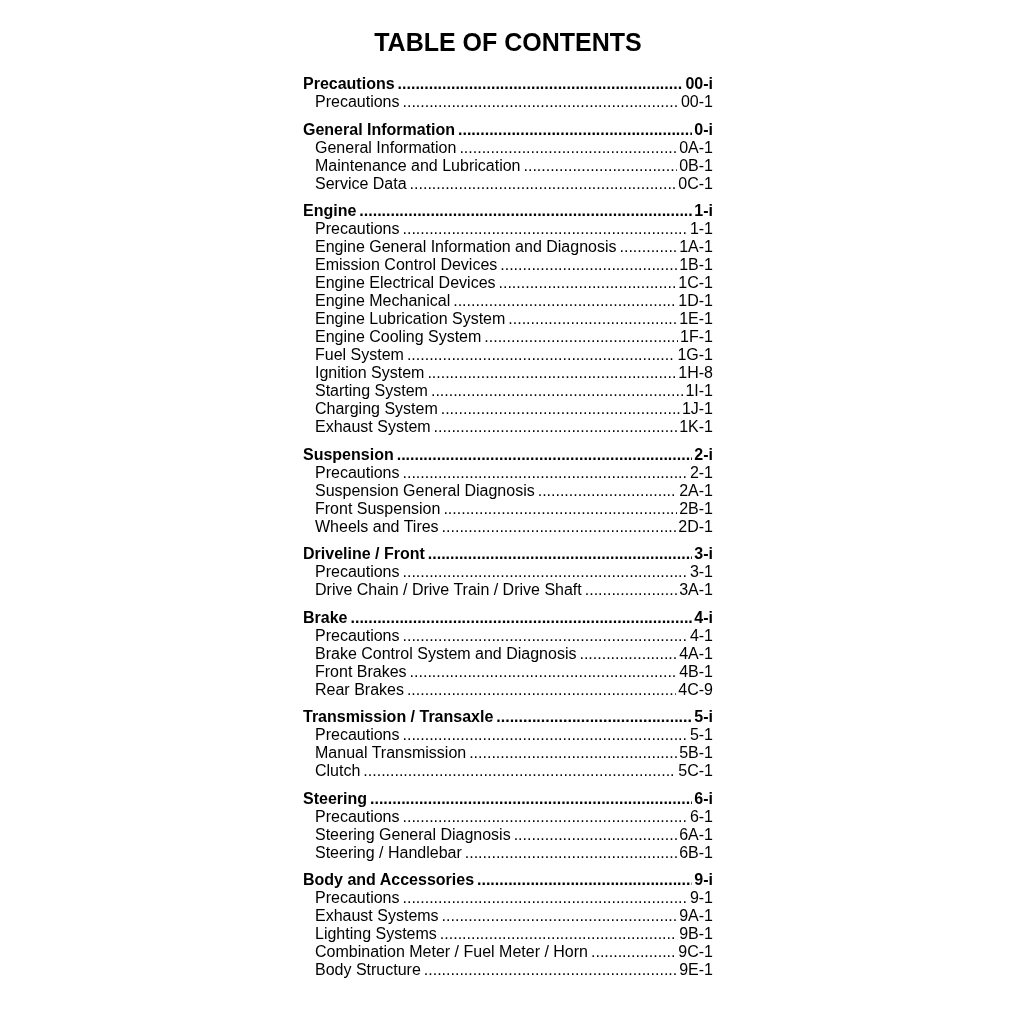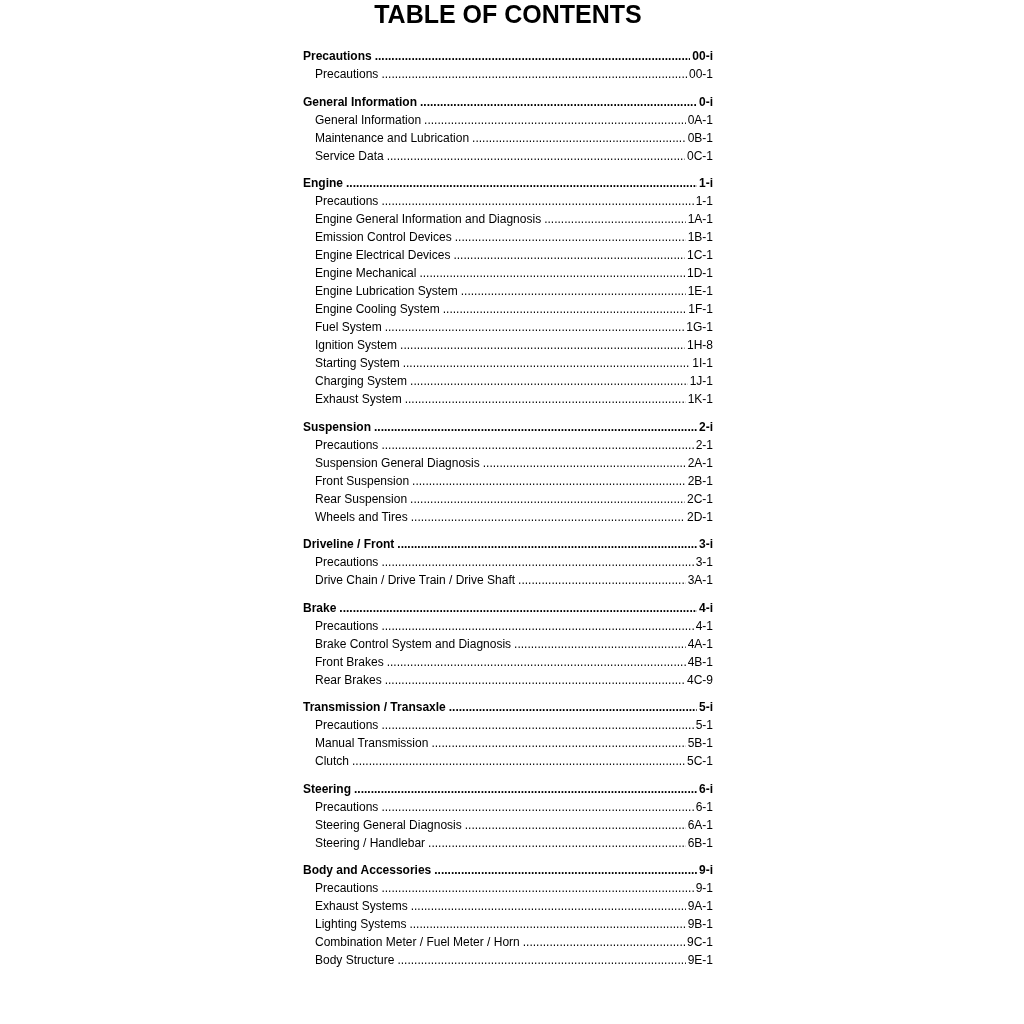--- a/index.html
+++ b/index.html
@@ -11,7 +11,7 @@
     font-family: "Liberation Sans", sans-serif;
     overflow: hidden;
   }
-  .page { }
+  .page { padding-top: 28px; }
   .doc-title {
     margin: 0 0 19px 303px;
     width: 410px;

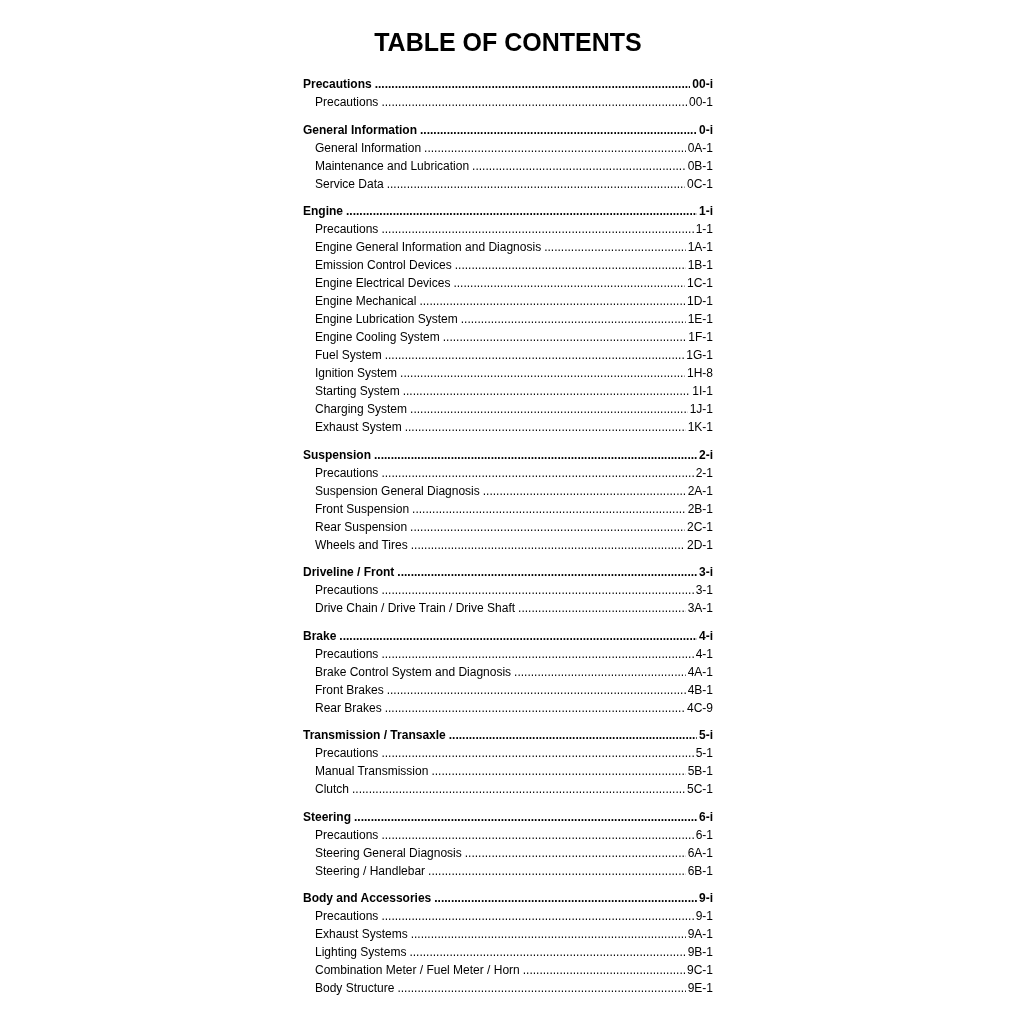--- a/index.html
+++ b/index.html
@@ -30,7 +30,7 @@
   .row {
     display: flex;
     align-items: center;
-    font-size: 12px;
+    font-size: 16px;
     line-height: 18px;
     height: 18px;
   }

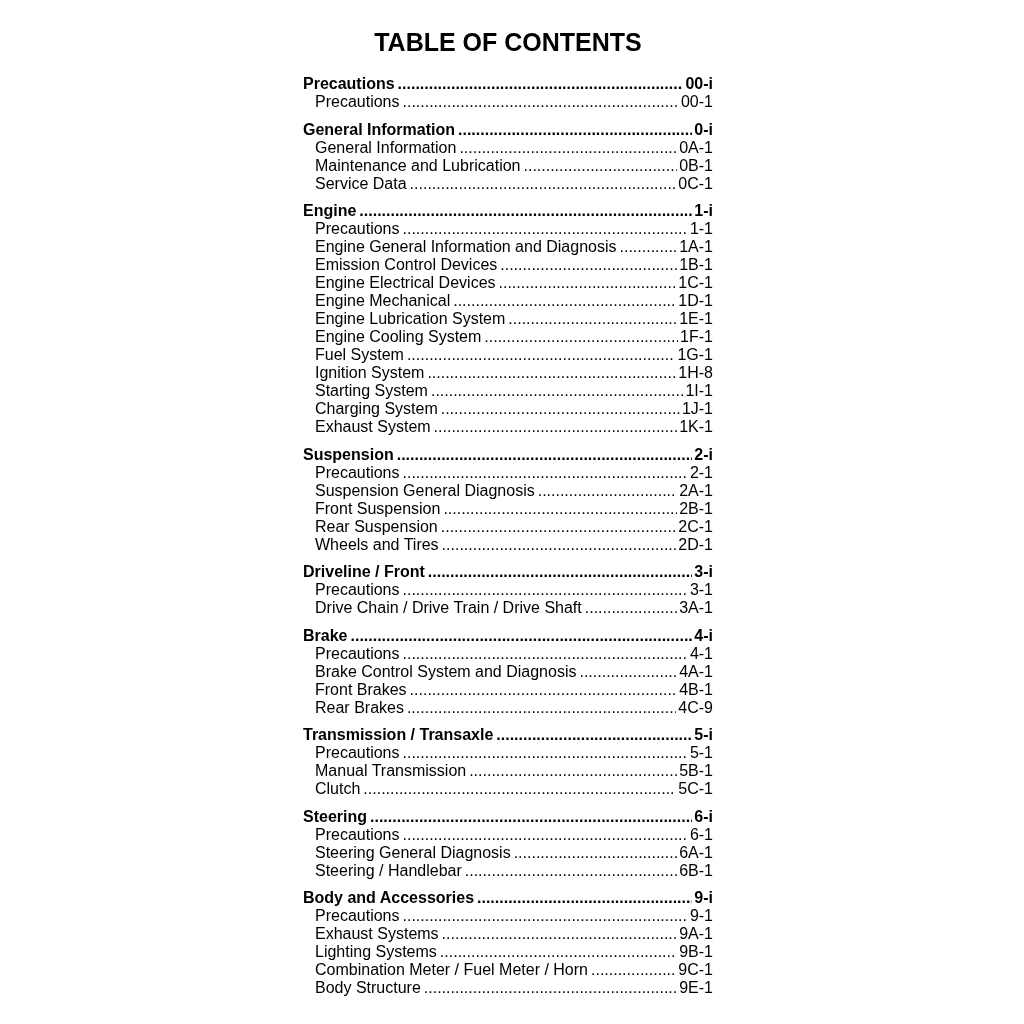--- a/index.html
+++ b/index.html
@@ -178,11 +178,6 @@
           <span class="pg">2B-1</span>
         </div>
         <div class="row sub">
-          <span class="label">Rear Suspension</span>
-          <span class="dots"></span>
-          <span class="pg">2C-1</span>
-        </div>
-        <div class="row sub">
           <span class="label">Wheels and Tires</span>
           <span class="dots"></span>
           <span class="pg">2D-1</span>

